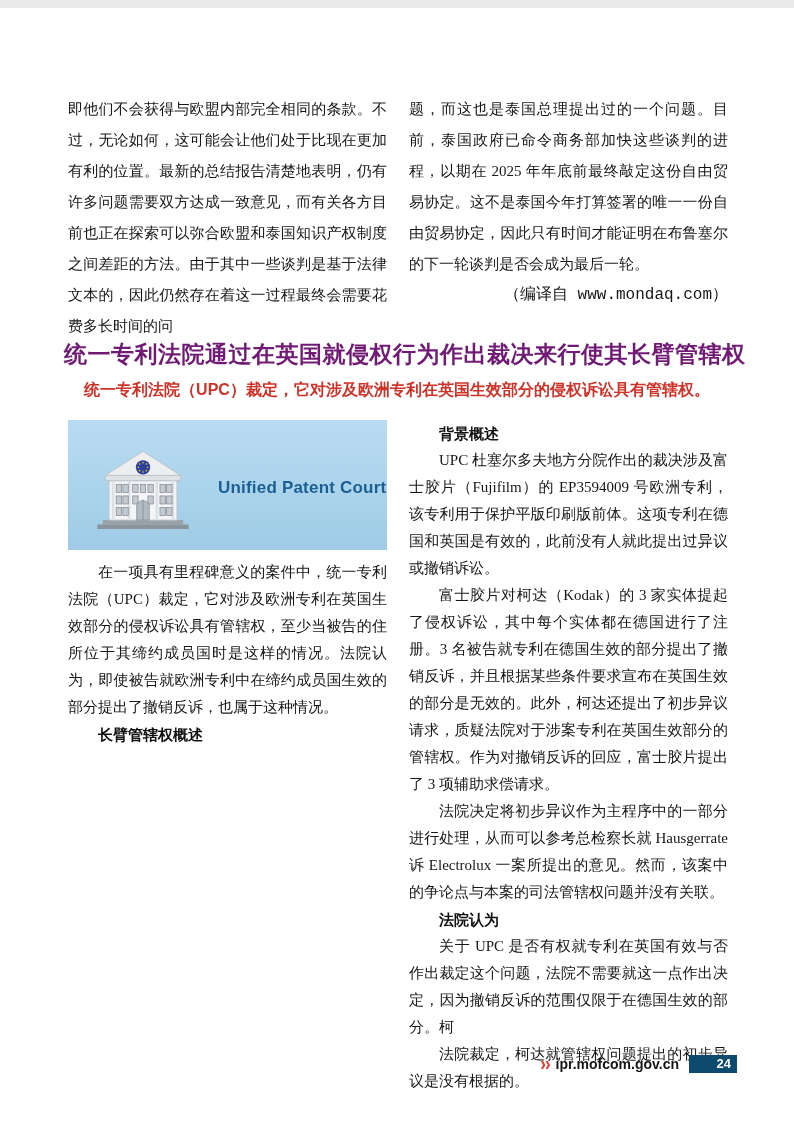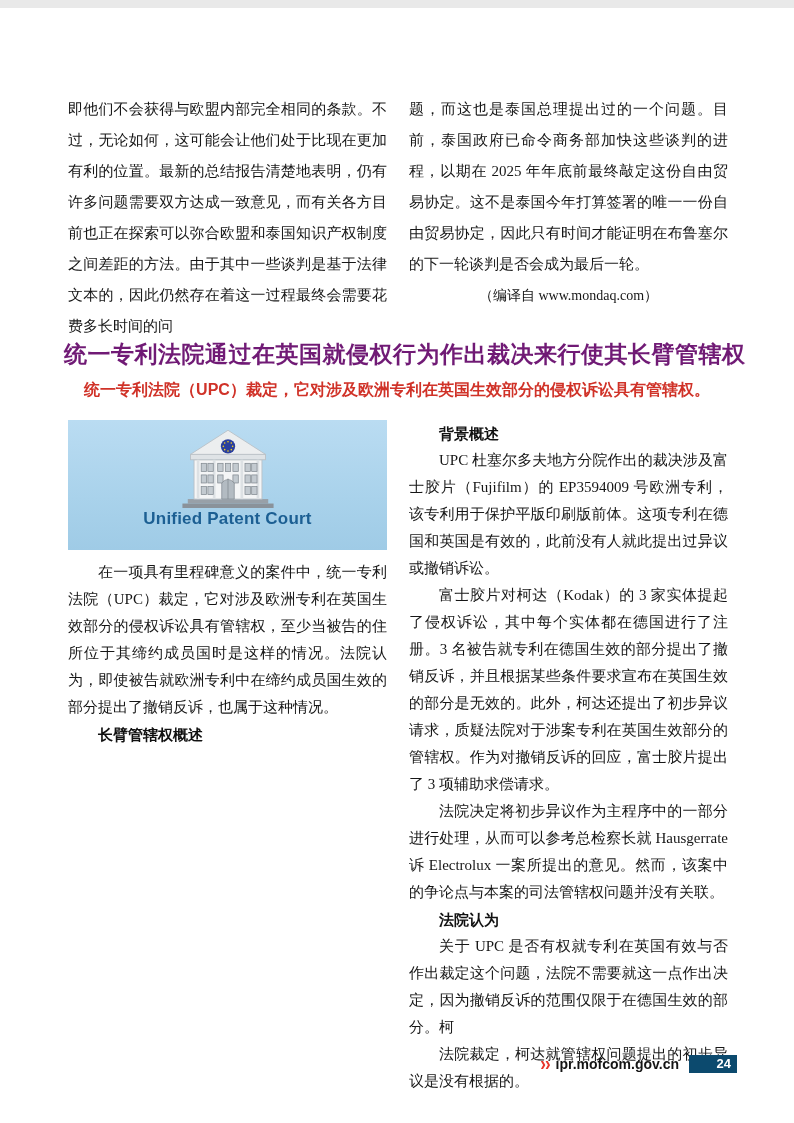--- a/index.html
+++ b/index.html
@@ -34,10 +34,11 @@
   }
   .indent { text-indent: 2em; }
   .attribution {
-    font-size: 14px;
+    font-size: 16px;
     line-height: 31px;
-    text-align: center;
+    text-align: right;
     color: #161616;
+    font-family: Liberation Mono, monospace;
   }
   .title-block {
     position: absolute;

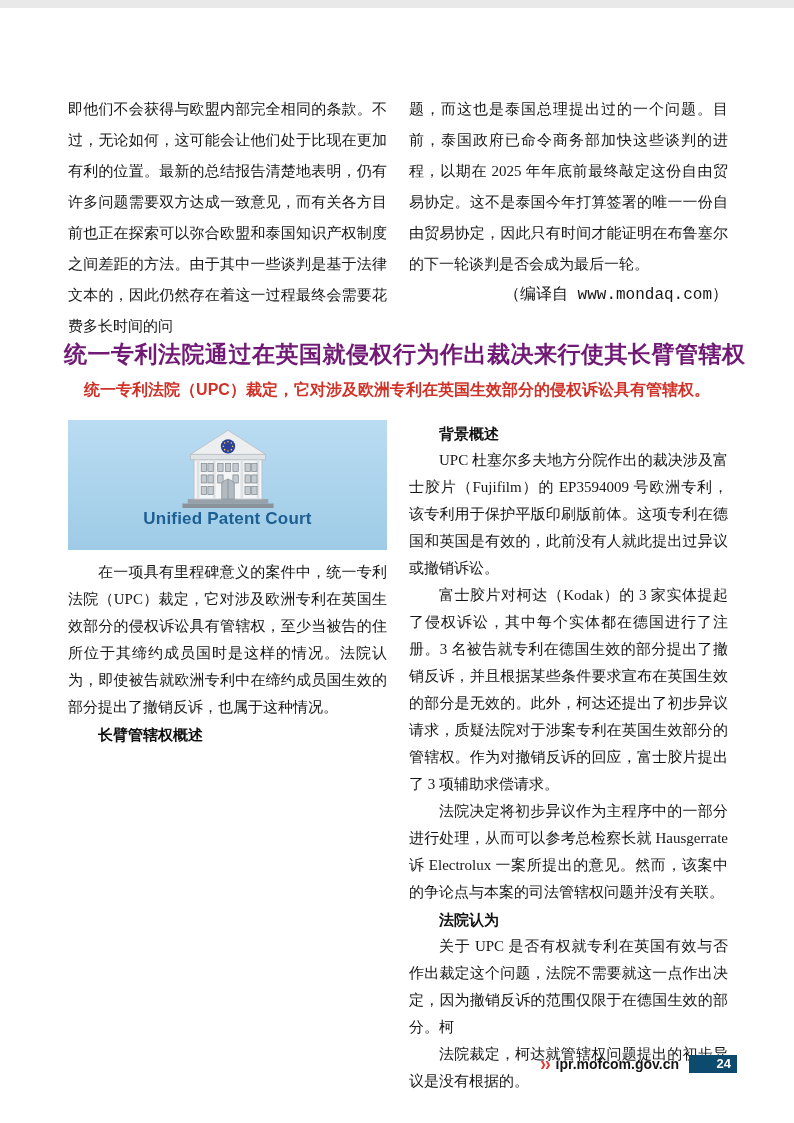--- a/index.html
+++ b/index.html
@@ -70,7 +70,7 @@
     height: 130px;
     background: linear-gradient(180deg, #badcf2 0%, #a9d2eb 60%, #9fcbe6 100%);
     display: flex;
-    flex-direction: column;
+    flex-direction: row;
     align-items: center;
     justify-content: flex-start;
     padding-top: 4px;

